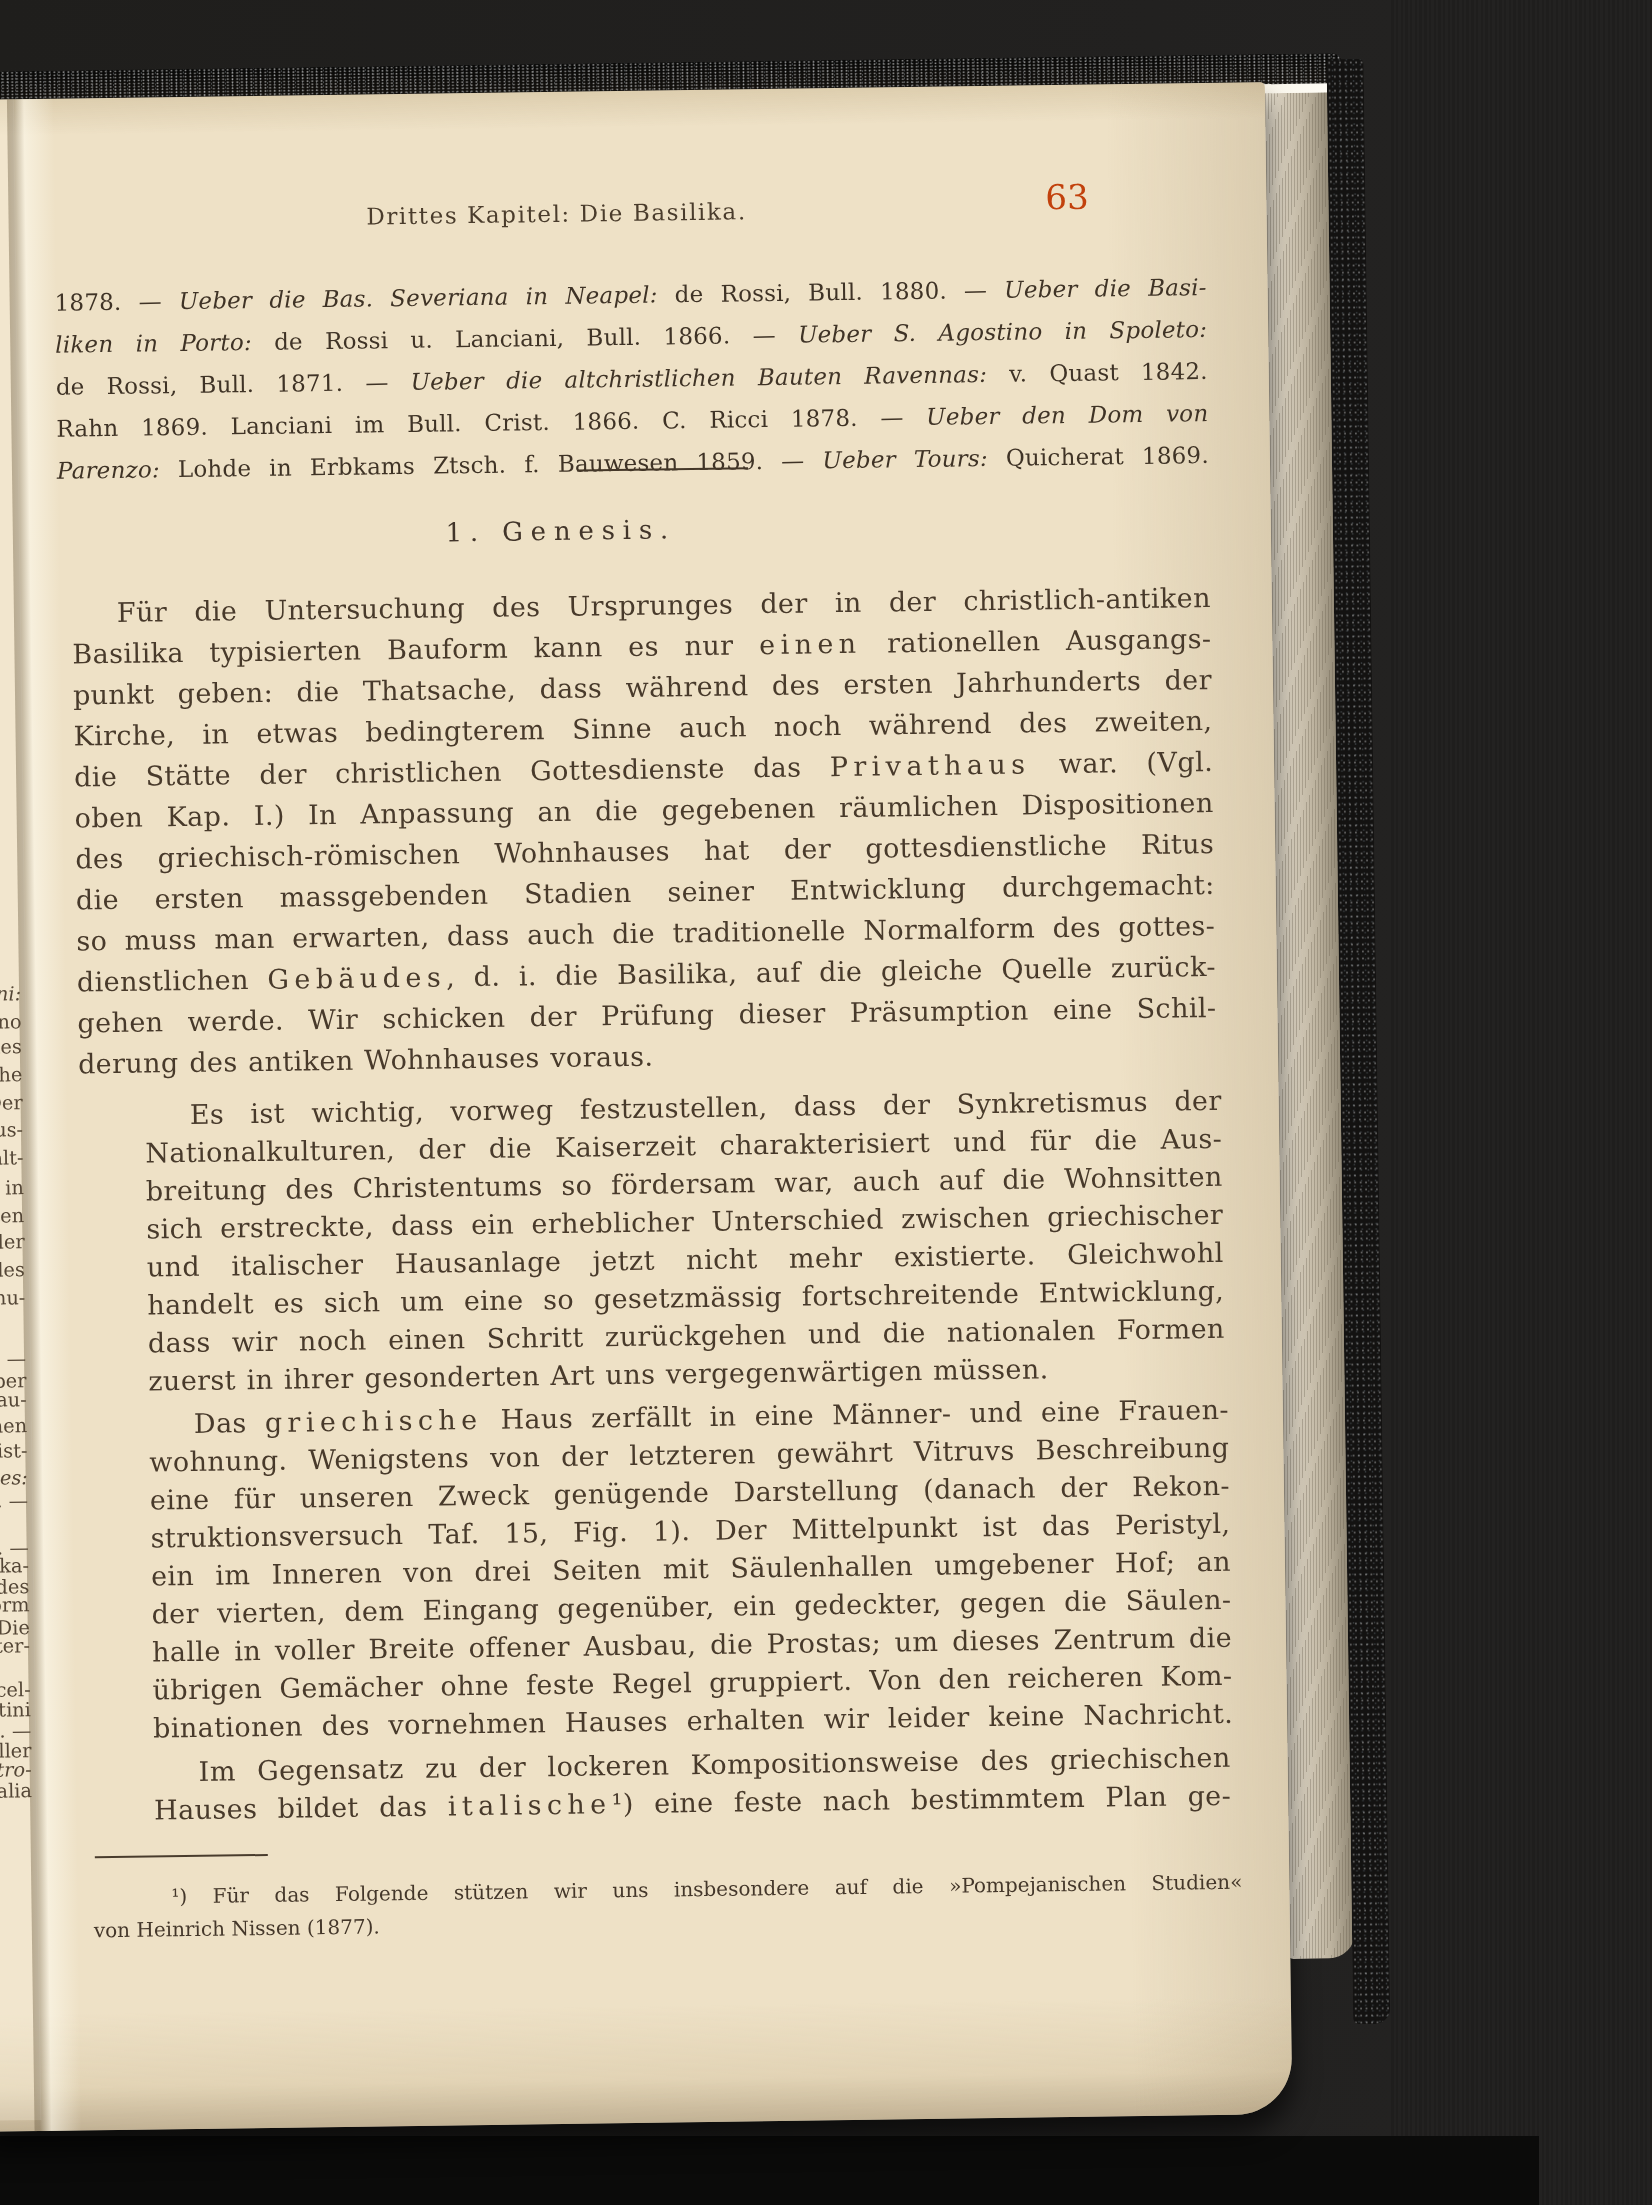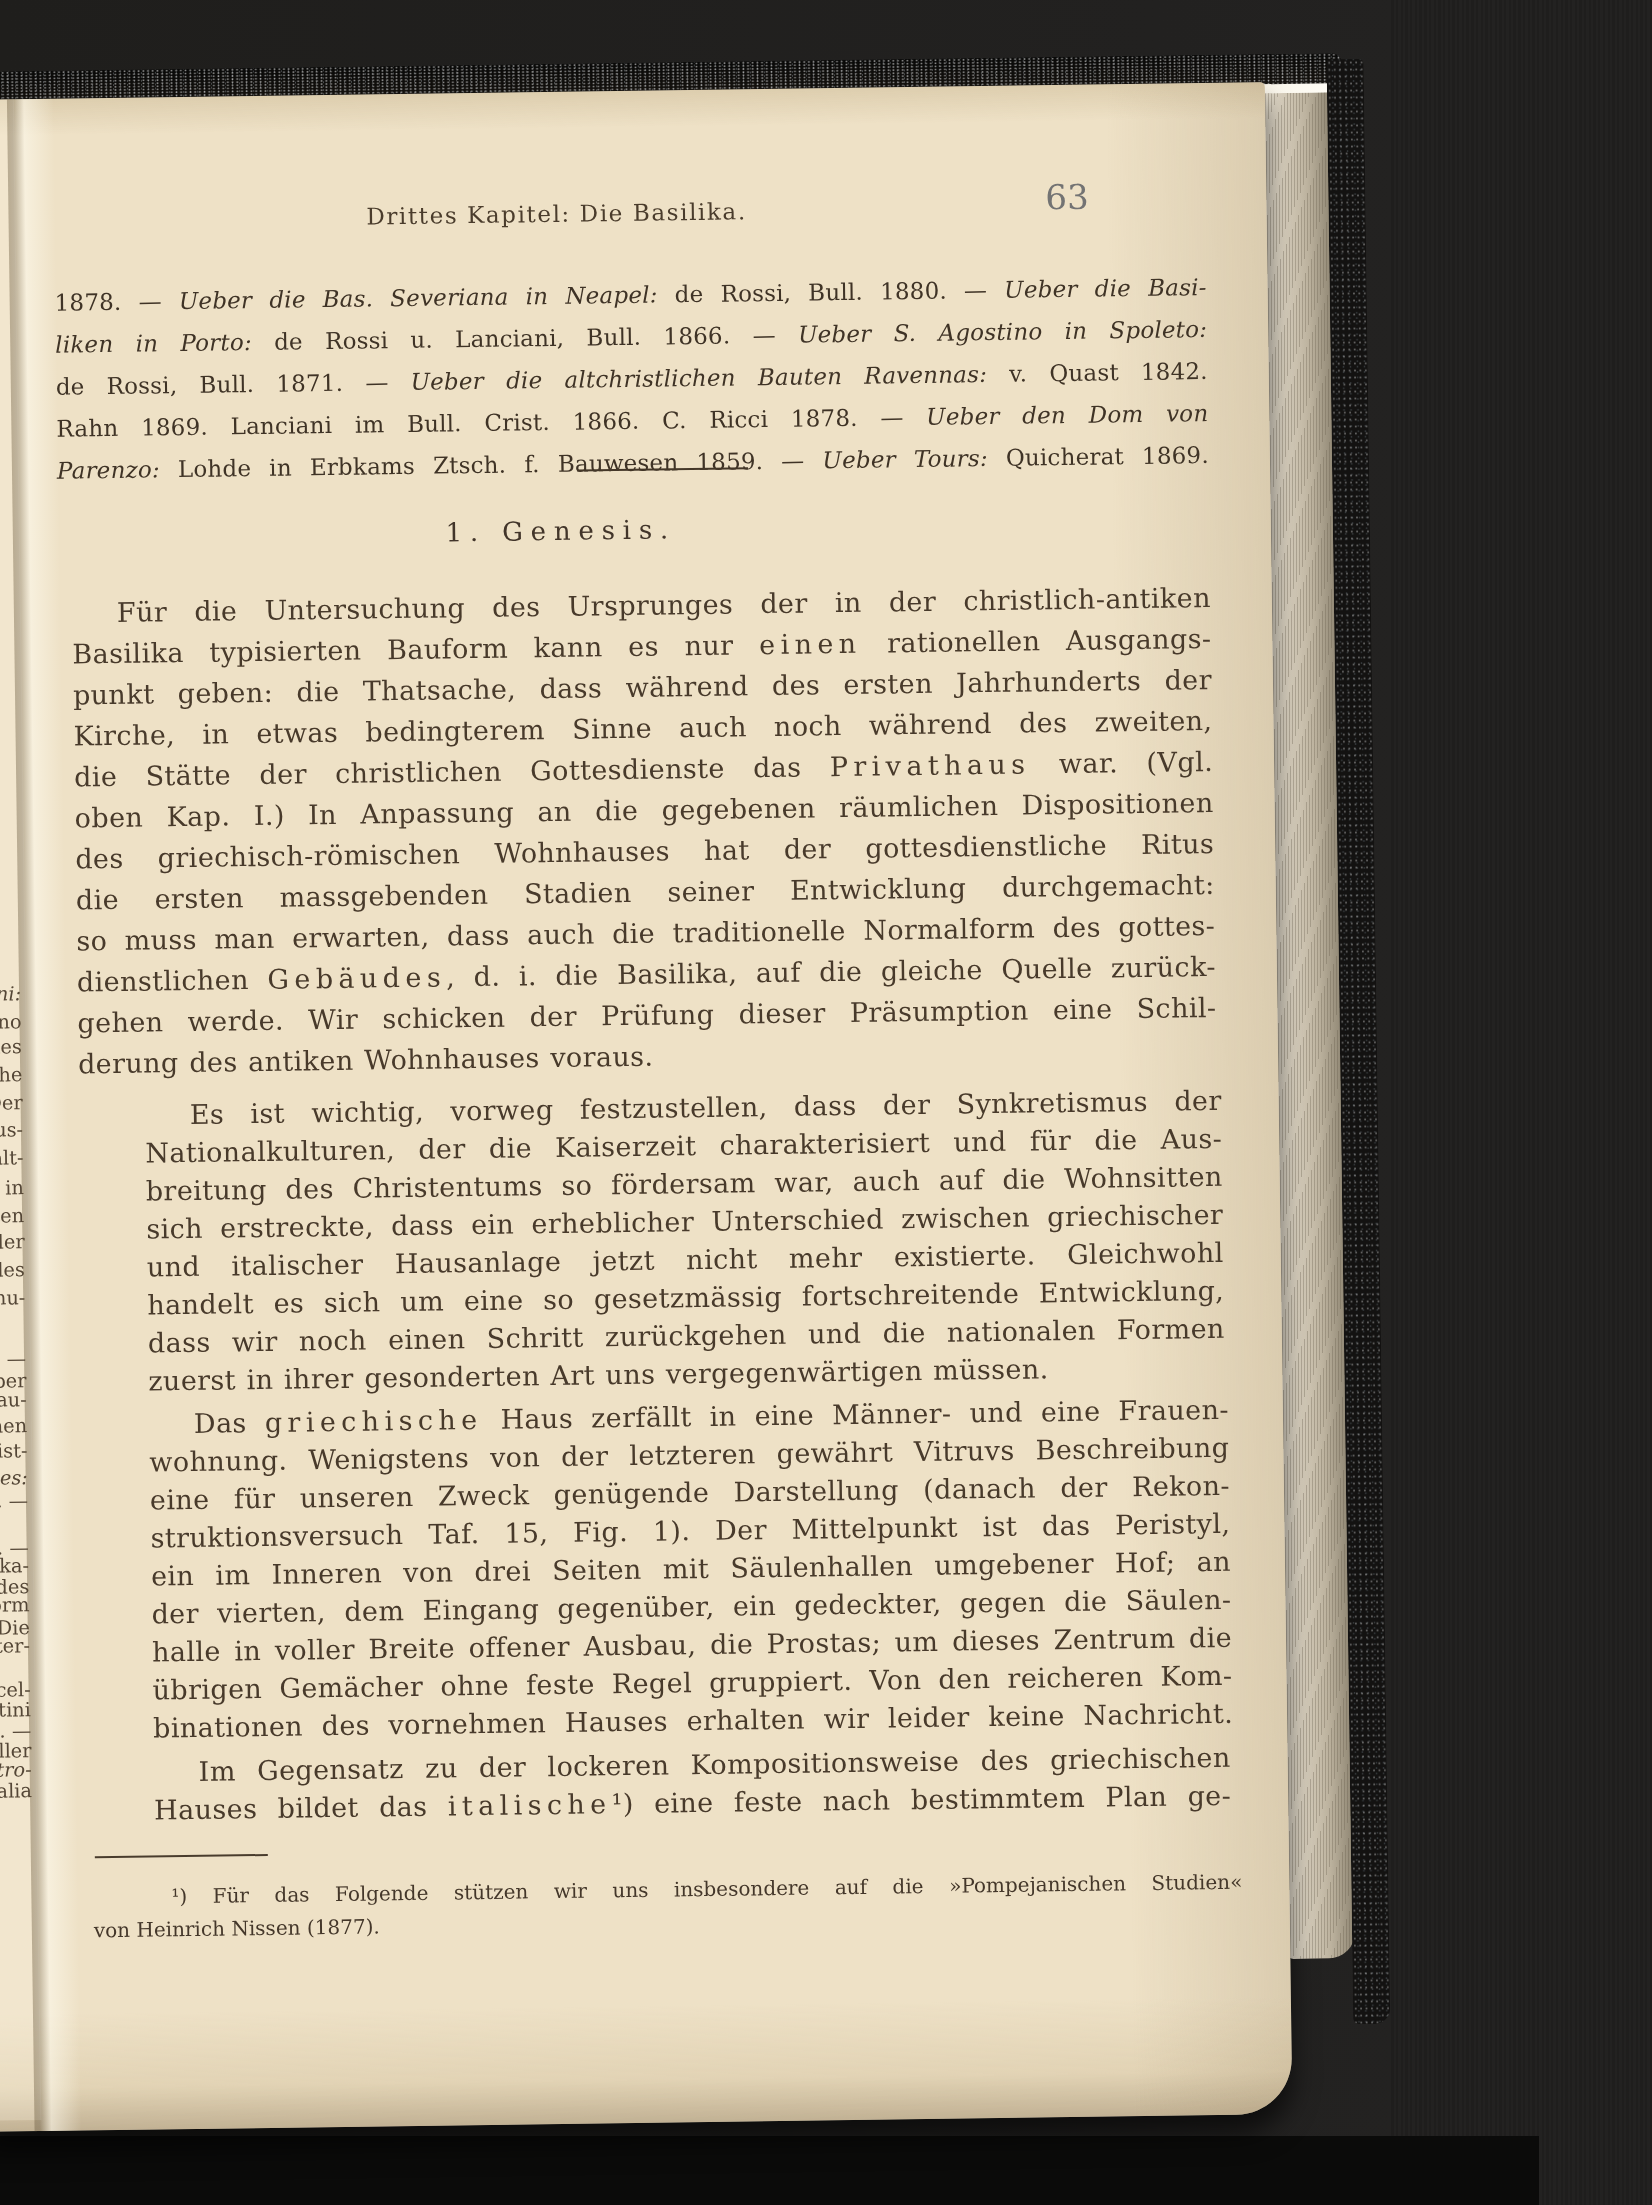--- a/index.html
+++ b/index.html
@@ -51,7 +51,7 @@
   .content{position:absolute;inset:0;color:#483a2b;}
   .running-head{position:absolute;left:257px;top:109px;width:684px;text-align:center;
         font-size:23px;letter-spacing:1.6px;color:#4a3c2c;}
-  .page-num{position:absolute;left:1088px;top:92px;font-size:34px;color:#737373;}
+  .page-num{position:absolute;left:1088px;top:92px;font-size:34px;color:#c2410c;}
 
   .biblio{position:absolute;left:96px;top:183px;width:1152px;font-size:23px;
         line-height:42px;color:#3f3326;letter-spacing:0.2px;}

